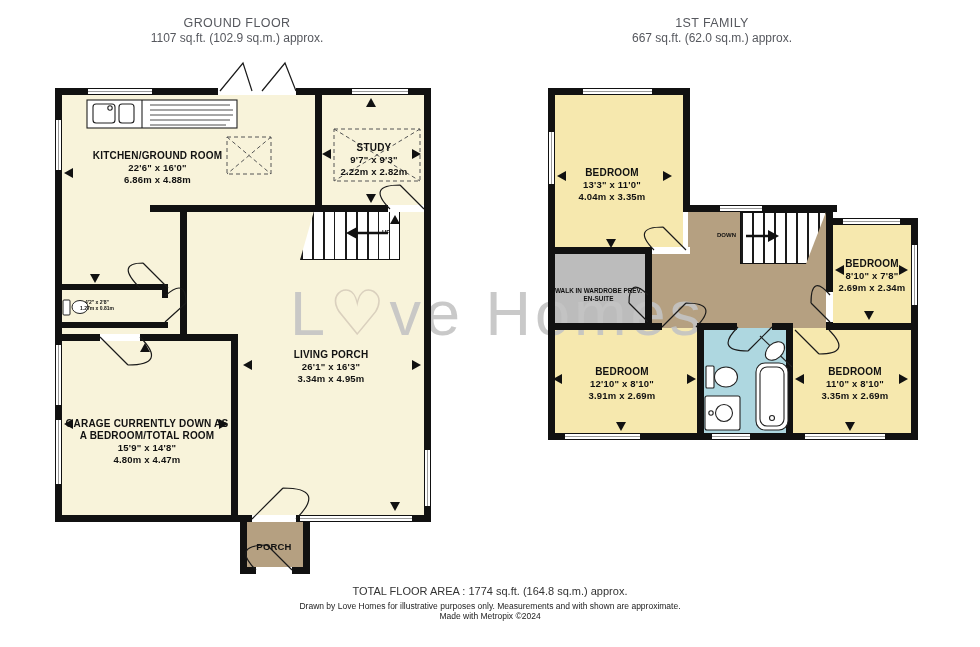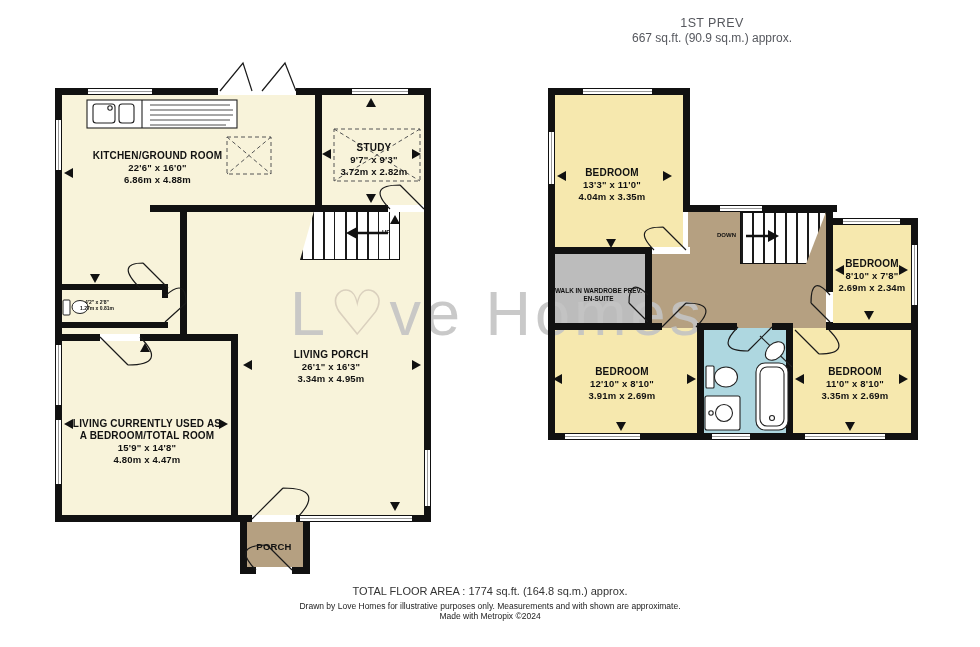--- a/index.html
+++ b/index.html
@@ -140,6 +140,7 @@
     <div class="arr a-l" style="left: 64px; top: 168px;"></div>
 
   <div class="hdr" style="left:87px;top:16px;width:300px">
+    <div class="t">GROUND FLOOR</div>
   </div>
   <div class="hdr" style="left:562px;top:16px;width:300px">
     <div class="t">1ST PREV</div>

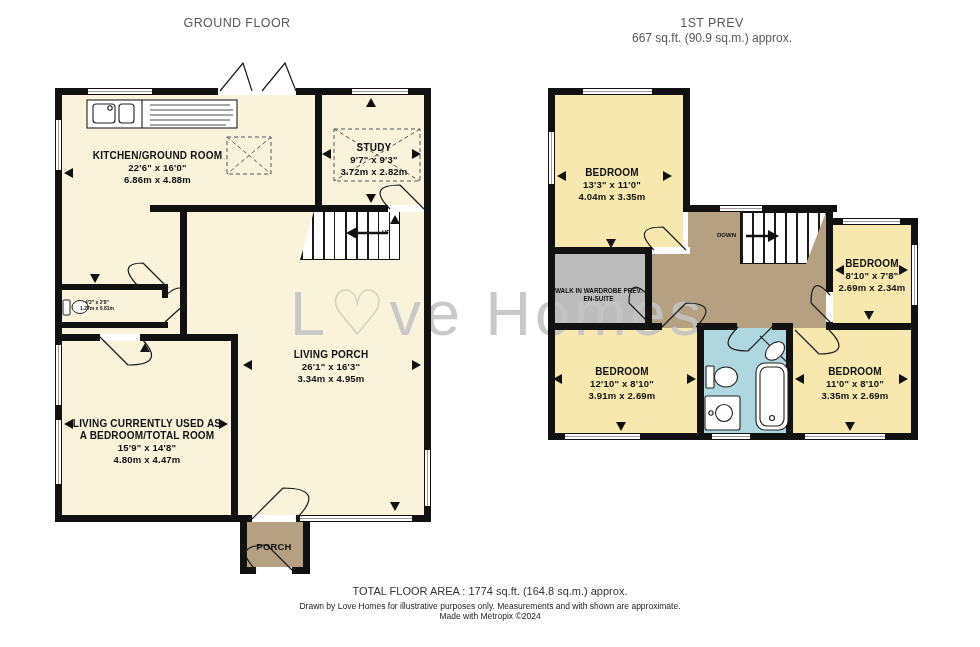--- a/index.html
+++ b/index.html
@@ -143,7 +143,7 @@
     <div class="t">GROUND FLOOR</div>
   </div>
   <div class="hdr" style="left:562px;top:16px;width:300px">
-    <div class="t">1ST PREV</div>
+    <div class="t">1ST FAMILY</div>
     <div class="a">667 sq.ft. (90.9 sq.m.) approx.</div>
   </div>
 

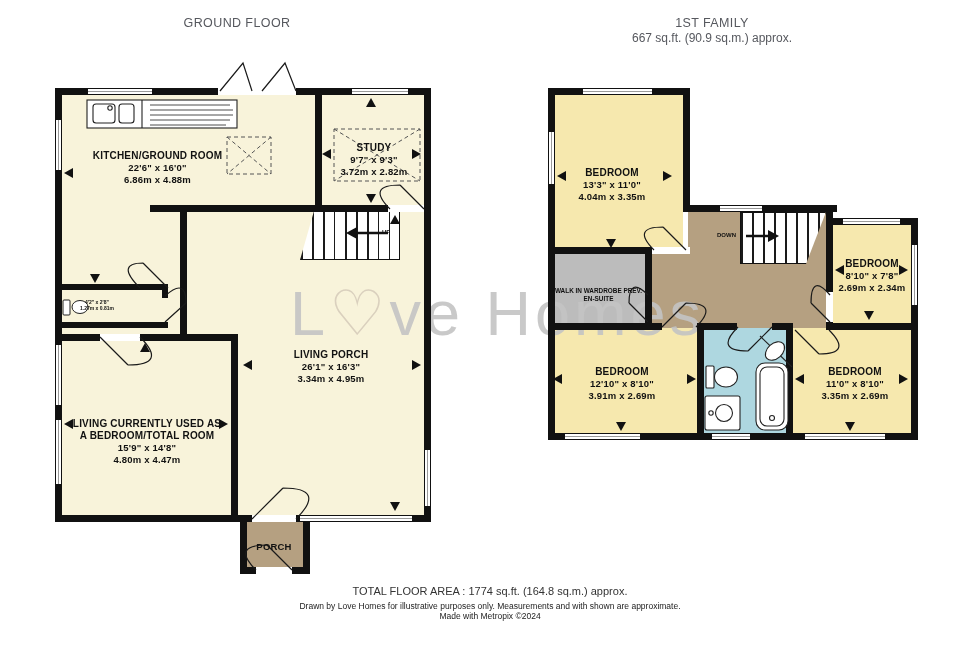--- a/index.html
+++ b/index.html
@@ -141,6 +141,7 @@
 
   <div class="hdr" style="left:87px;top:16px;width:300px">
     <div class="t">GROUND FLOOR</div>
+    <div class="a">1107 sq.ft. (102.9 sq.m.) approx.</div>
   </div>
   <div class="hdr" style="left:562px;top:16px;width:300px">
     <div class="t">1ST FAMILY</div>

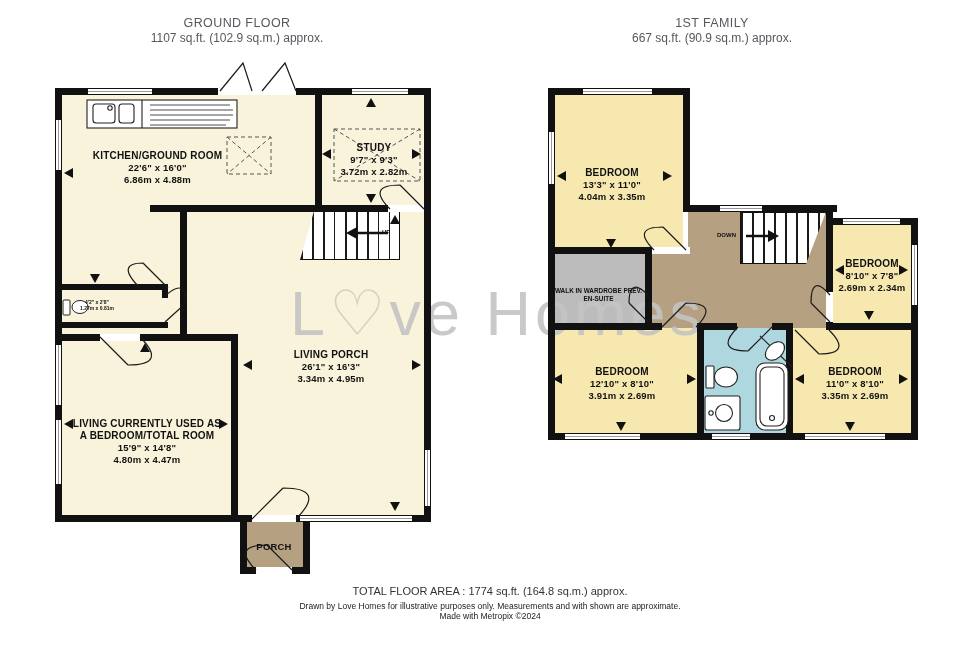--- a/index.html
+++ b/index.html
@@ -145,7 +145,7 @@
   </div>
   <div class="hdr" style="left:562px;top:16px;width:300px">
     <div class="t">1ST FAMILY</div>
-    <div class="a">667 sq.ft. (90.9 sq.m.) approx.</div>
+    <div class="a">667 sq.ft. (62.0 sq.m.) approx.</div>
   </div>
 
   <div class="wm" style="left:290px;top:277px"><span>L</span><span class="heart">♡</span><span>ve Homes</span></div>

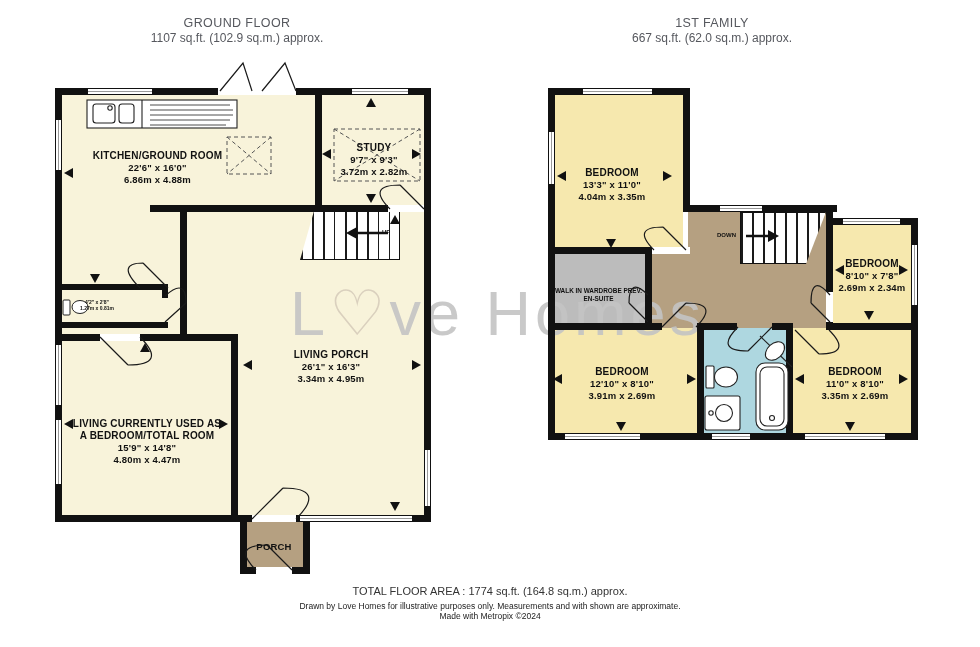--- a/index.html
+++ b/index.html
@@ -241,7 +241,7 @@
   <div class="rlabel" style="left:316px;top:142px;width:116px">
     <div>STUDY</div>
     <div class="dim">9'7"  x 9'3"</div>
-    <div class="dim">3.72m  x 2.82m</div>
+    <div class="dim">2.22m  x 2.82m</div>
   </div>
   <div class="rlabel" style="left:250px;top:349px;width:162px">
     <div>LIVING PORCH</div>

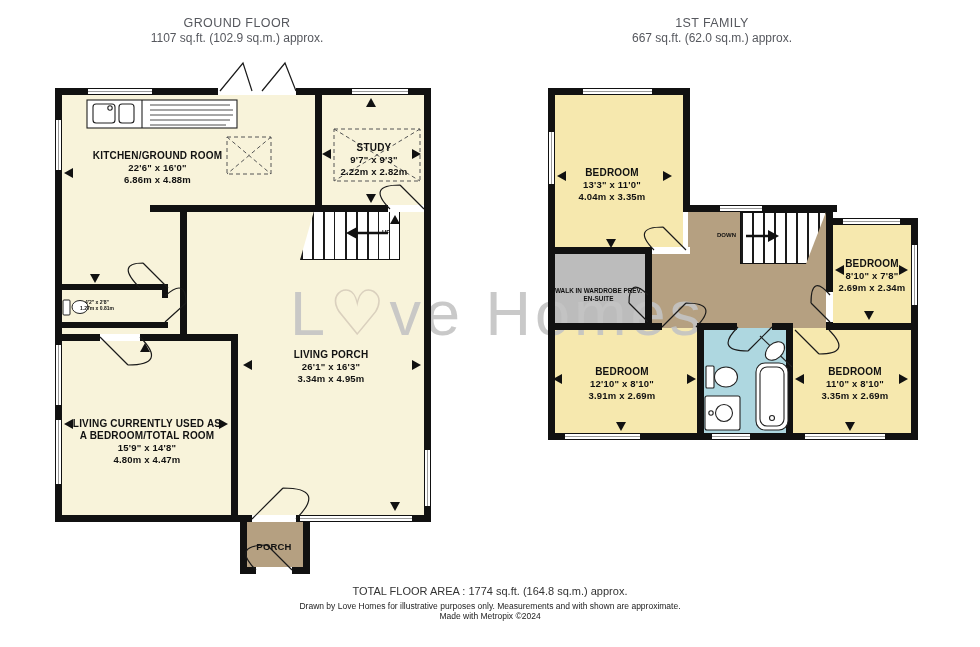--- a/index.html
+++ b/index.html
@@ -249,7 +249,7 @@
     <div class="dim">3.34m  x 4.95m</div>
   </div>
   <div class="rlabel" style="left:61px;top:418px;width:172px">
-    <div>LIVING CURRENTLY USED AS</div>
+    <div>GARAGE CURRENTLY DOWN AS</div>
     <div>A BEDROOM/TOTAL ROOM</div>
     <div class="dim">15'9"  x 14'8"</div>
     <div class="dim">4.80m  x 4.47m</div>

